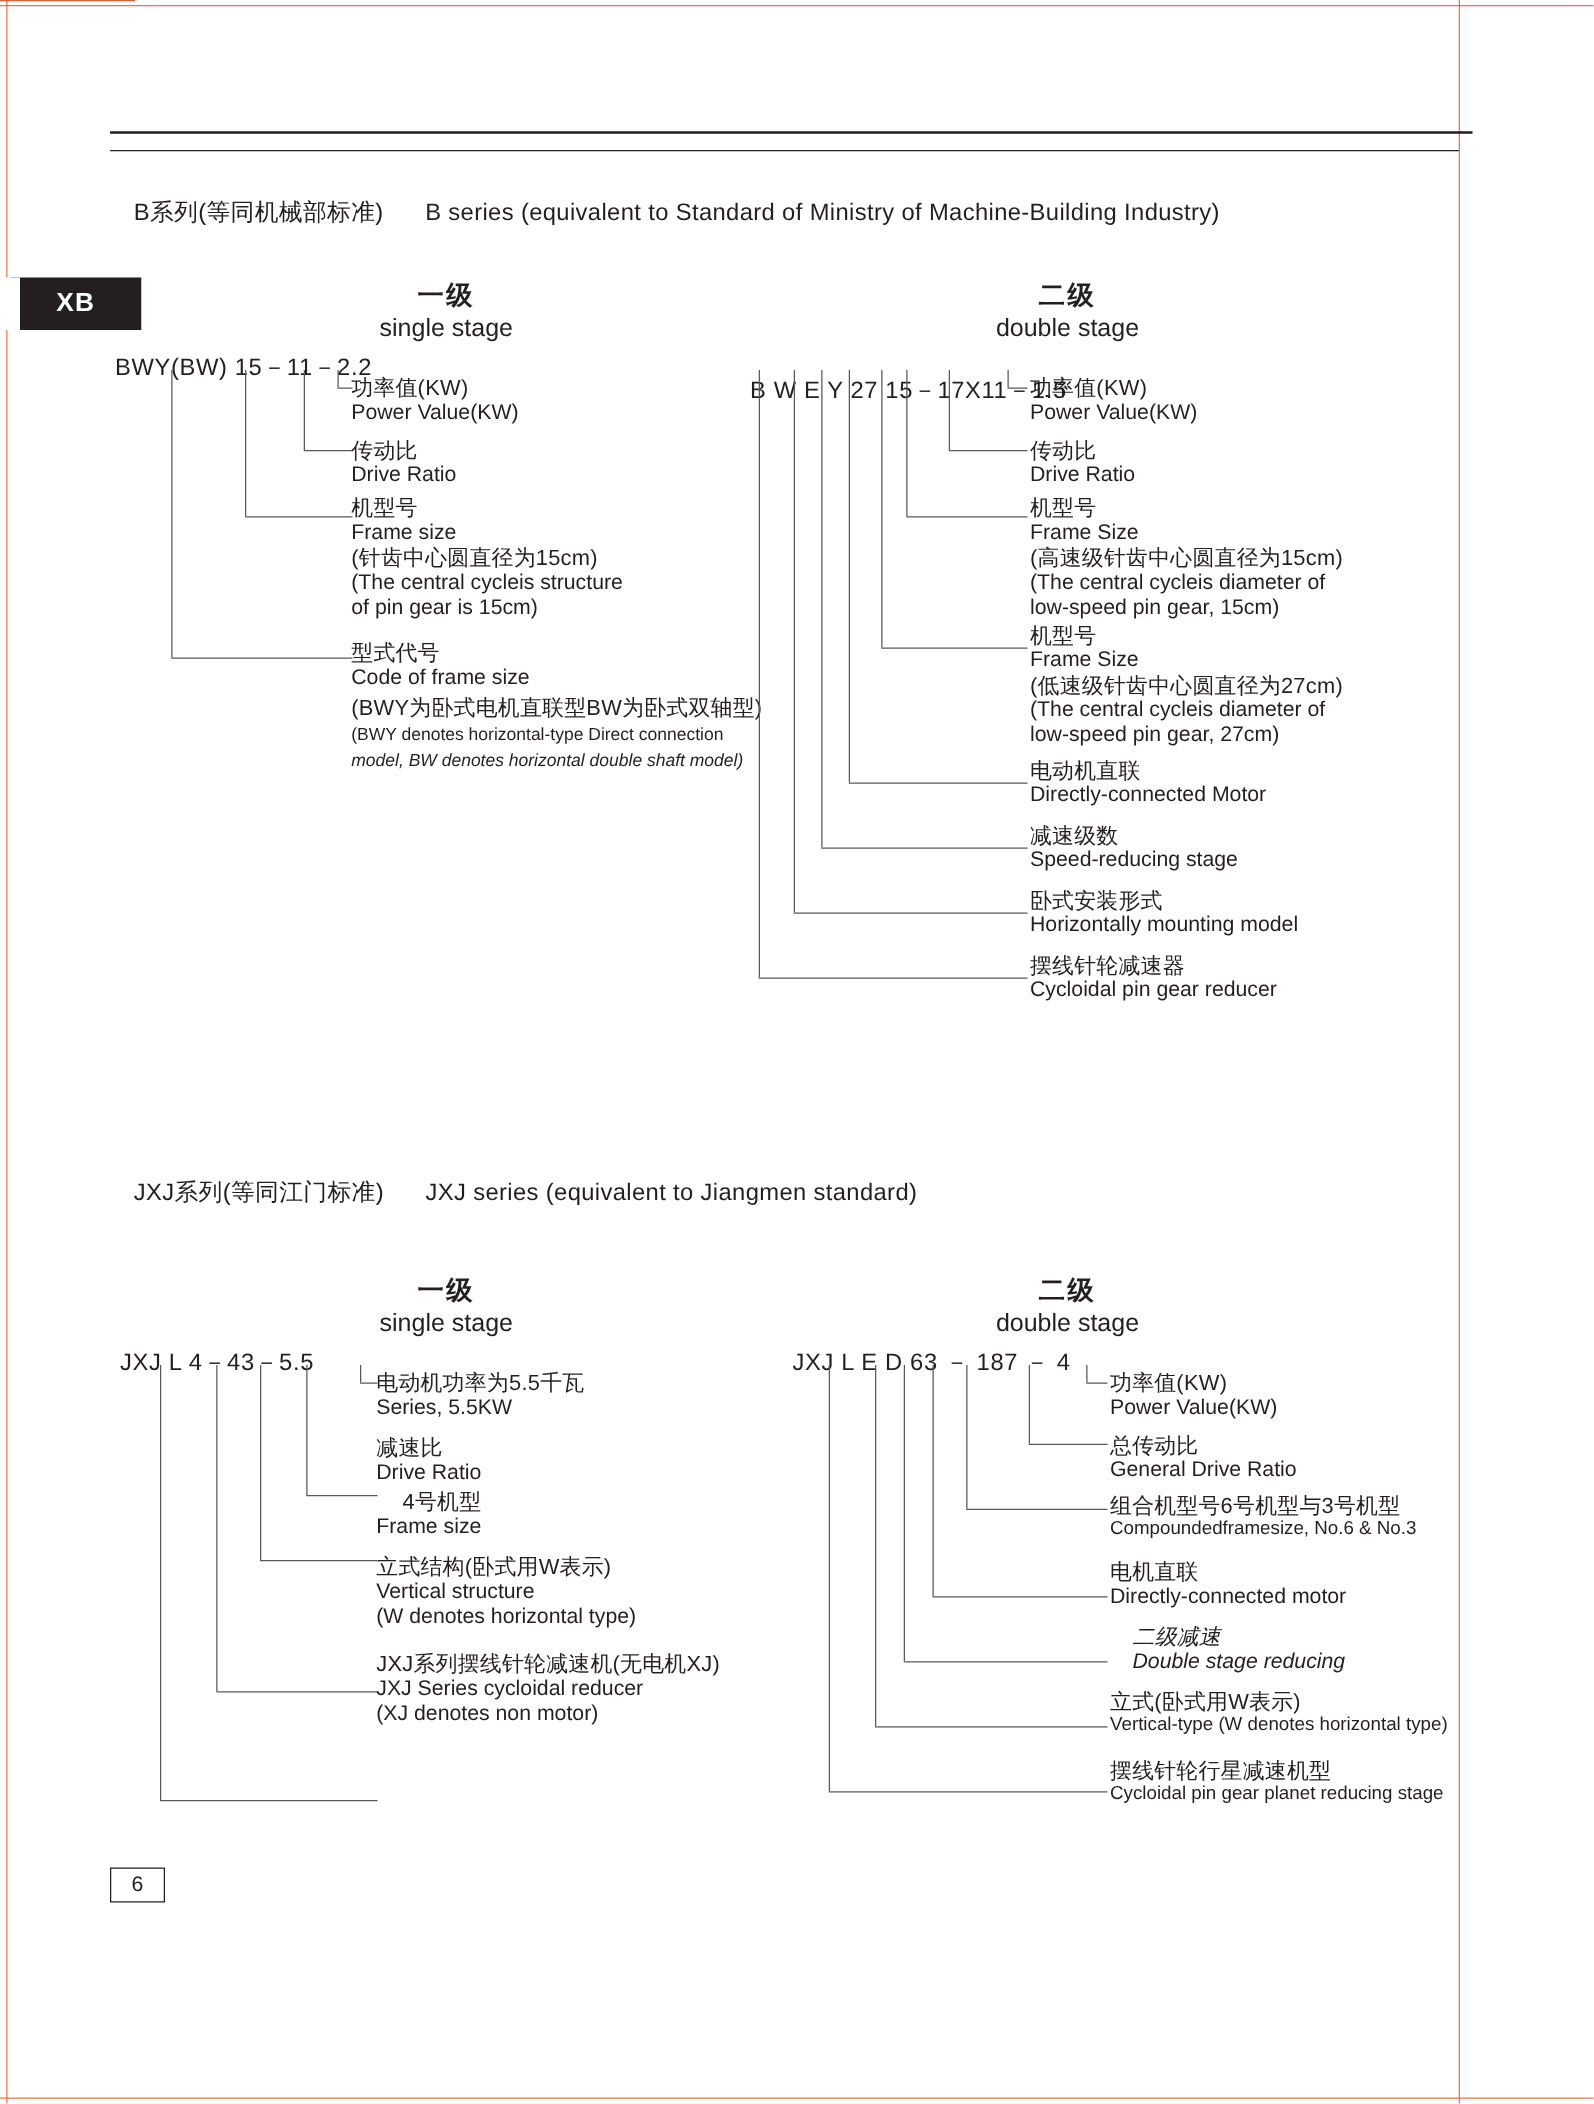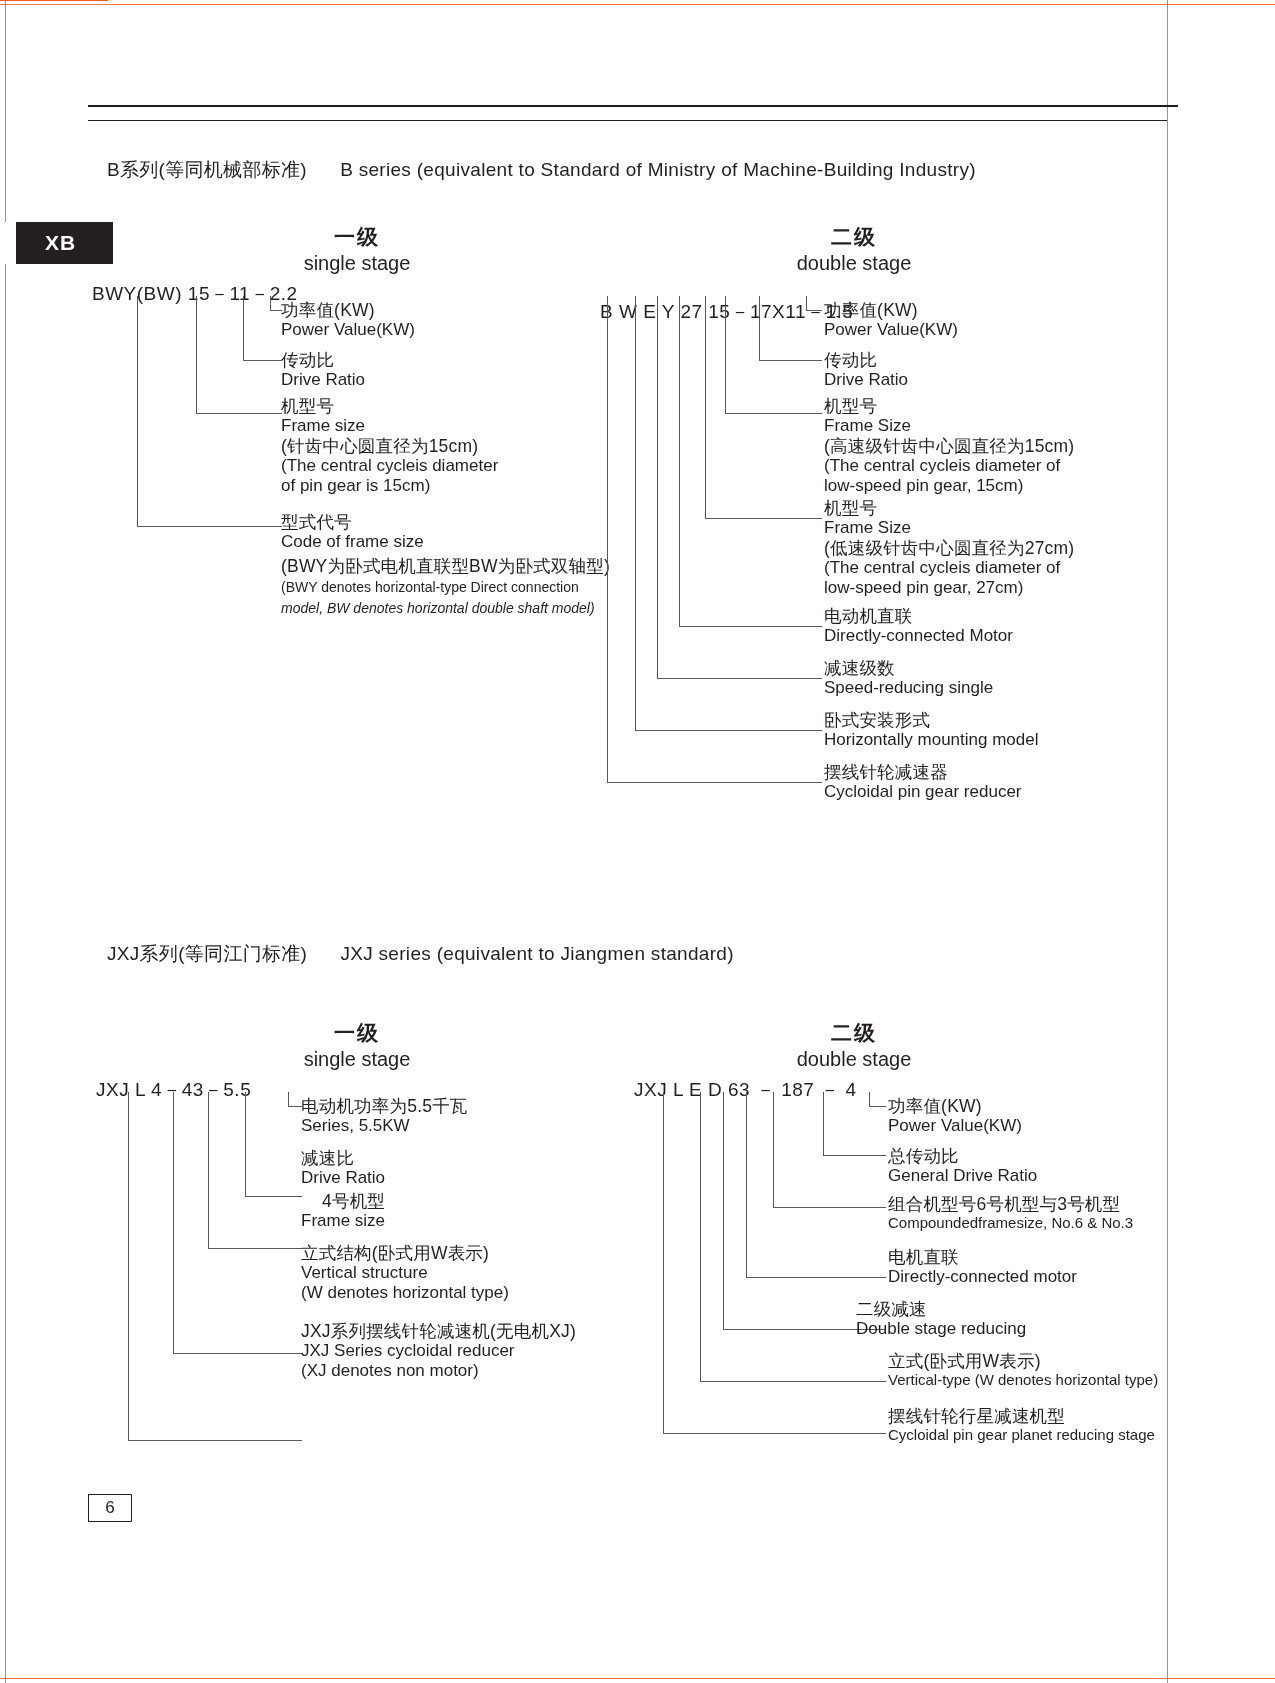--- a/index.html
+++ b/index.html
@@ -121,7 +121,7 @@
   <span class="cn">机型号</span>
   <span class="en">Frame size</span>
   <span class="cn">(针齿中心圆直径为15cm)</span>
-  <span class="en">(The central cycleis diameter</span>
+  <span class="en">(The central cycleis structure</span>
   <span class="en">of pin gear is 15cm)</span>
 </div>
 <div class="lab" style="left:281px; top:512px;">

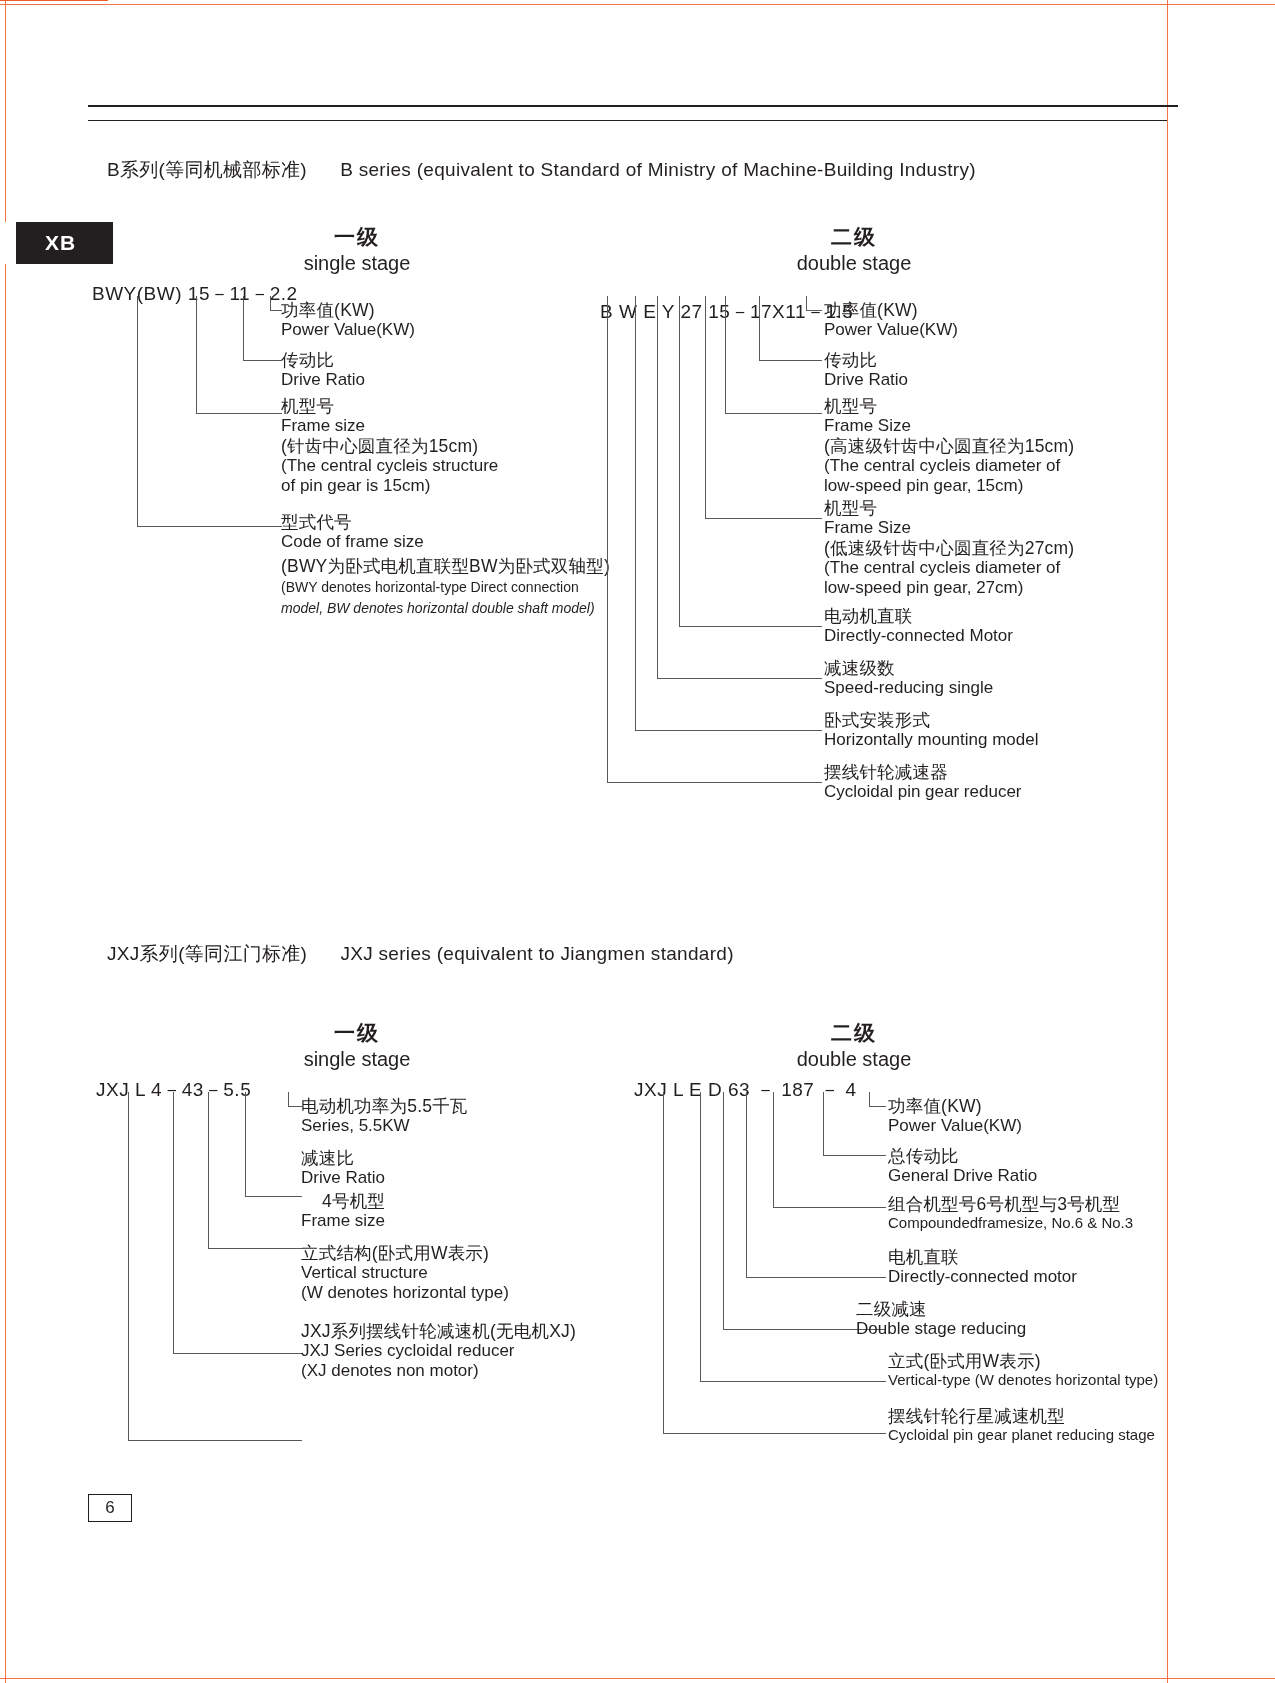--- a/index.html
+++ b/index.html
@@ -180,7 +180,7 @@
 </div>
 <div class="lab" style="left:824px; top:658px;">
   <span class="cn">减速级数</span>
-  <span class="en">Speed-reducing single</span>
+  <span class="en">Speed-reducing stage</span>
 </div>
 <div class="lab" style="left:824px; top:710px;">
   <span class="cn">卧式安装形式</span>

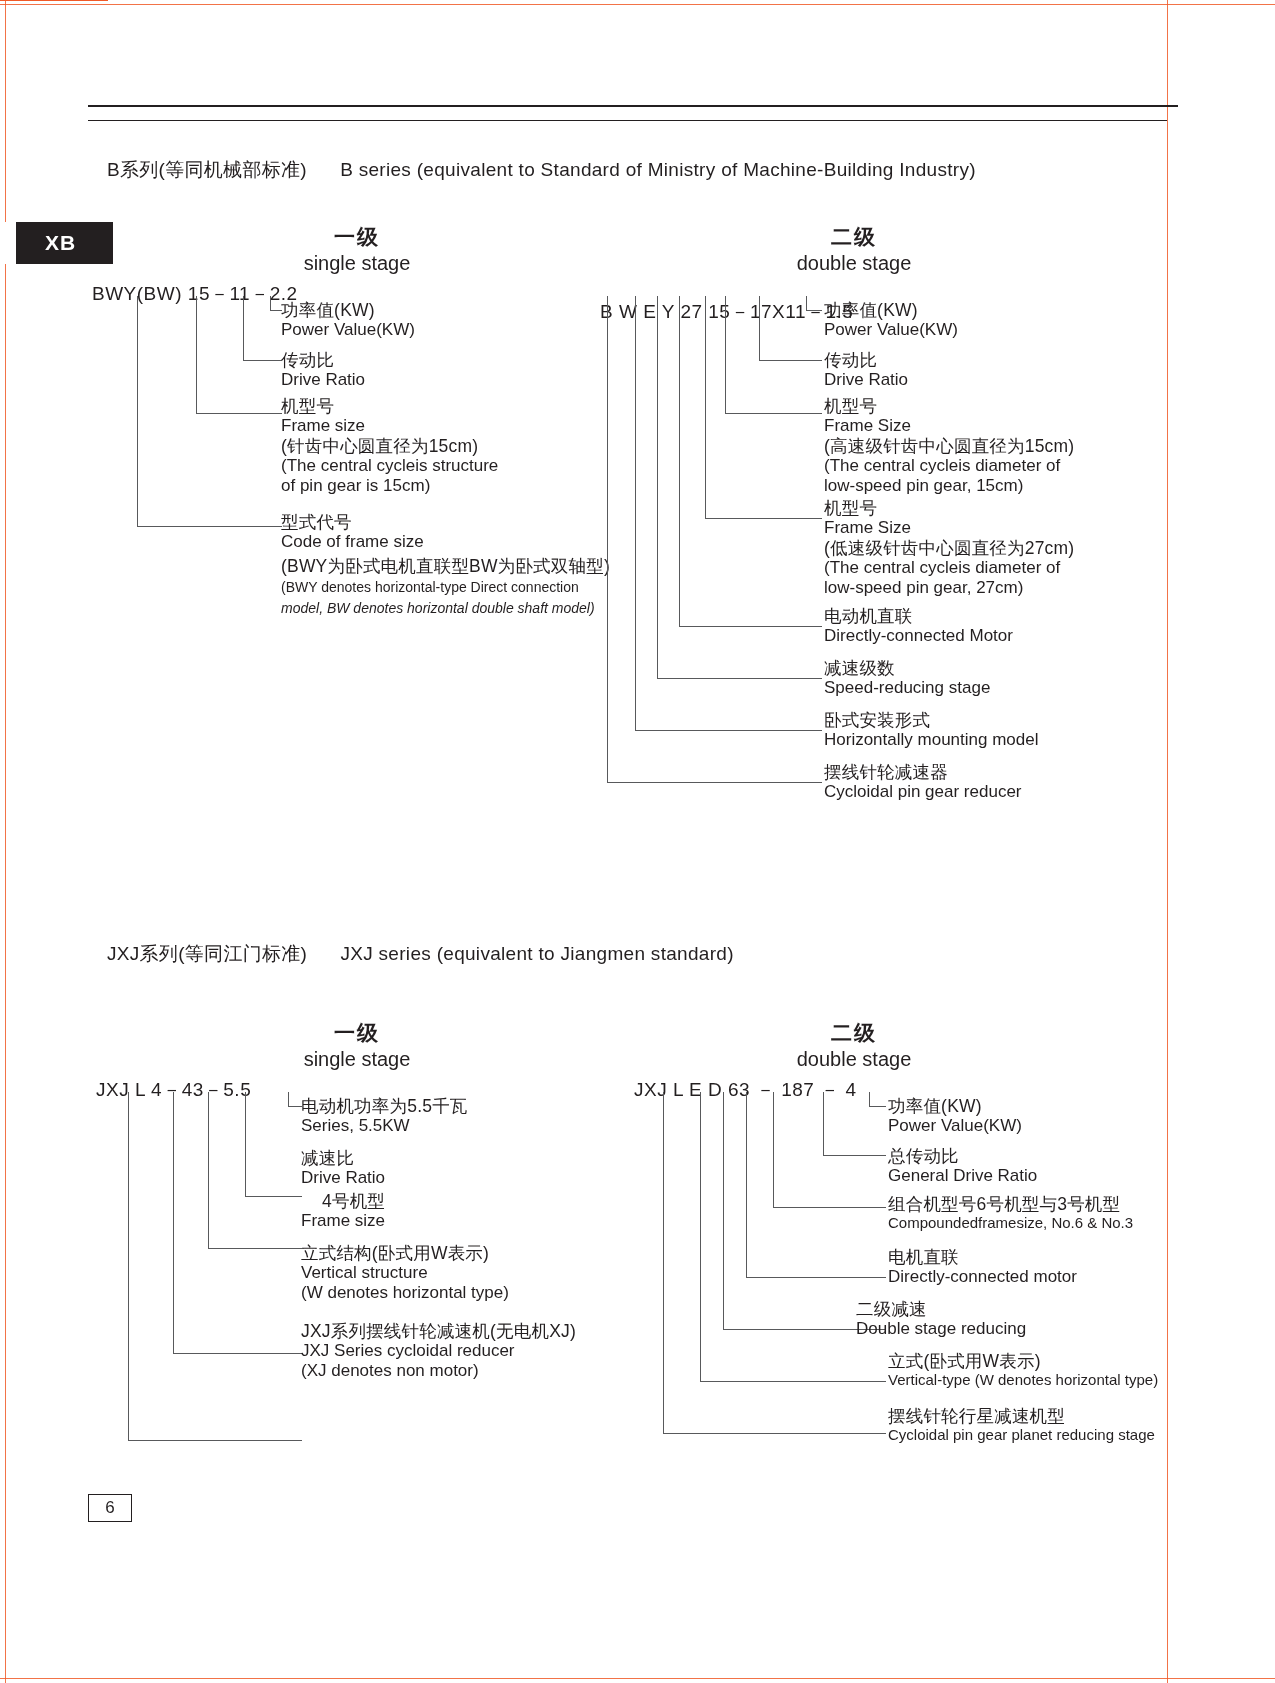--- a/index.html
+++ b/index.html
@@ -278,7 +278,7 @@
   <span class="cn">电机直联</span>
   <span class="en">Directly-connected motor</span>
 </div>
-<div class="lab" style="left:856px; top:1299px;">
+<div class="lab" style="left:906px; top:1299px;font-style:italic;">
   <span class="cn">二级减速</span>
   <span class="en">Double stage reducing</span>
 </div>

